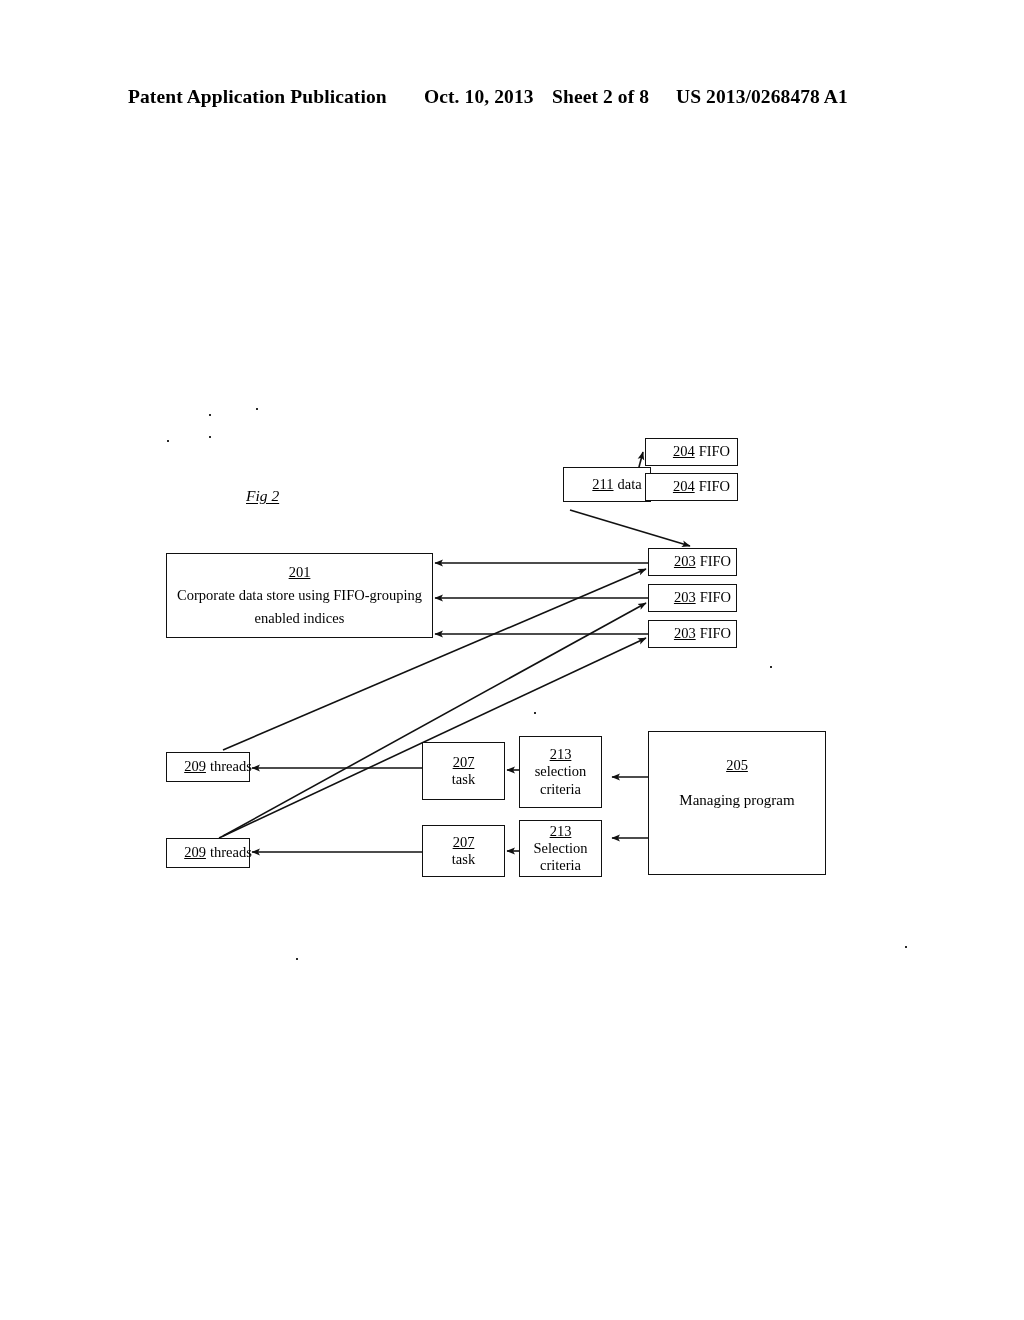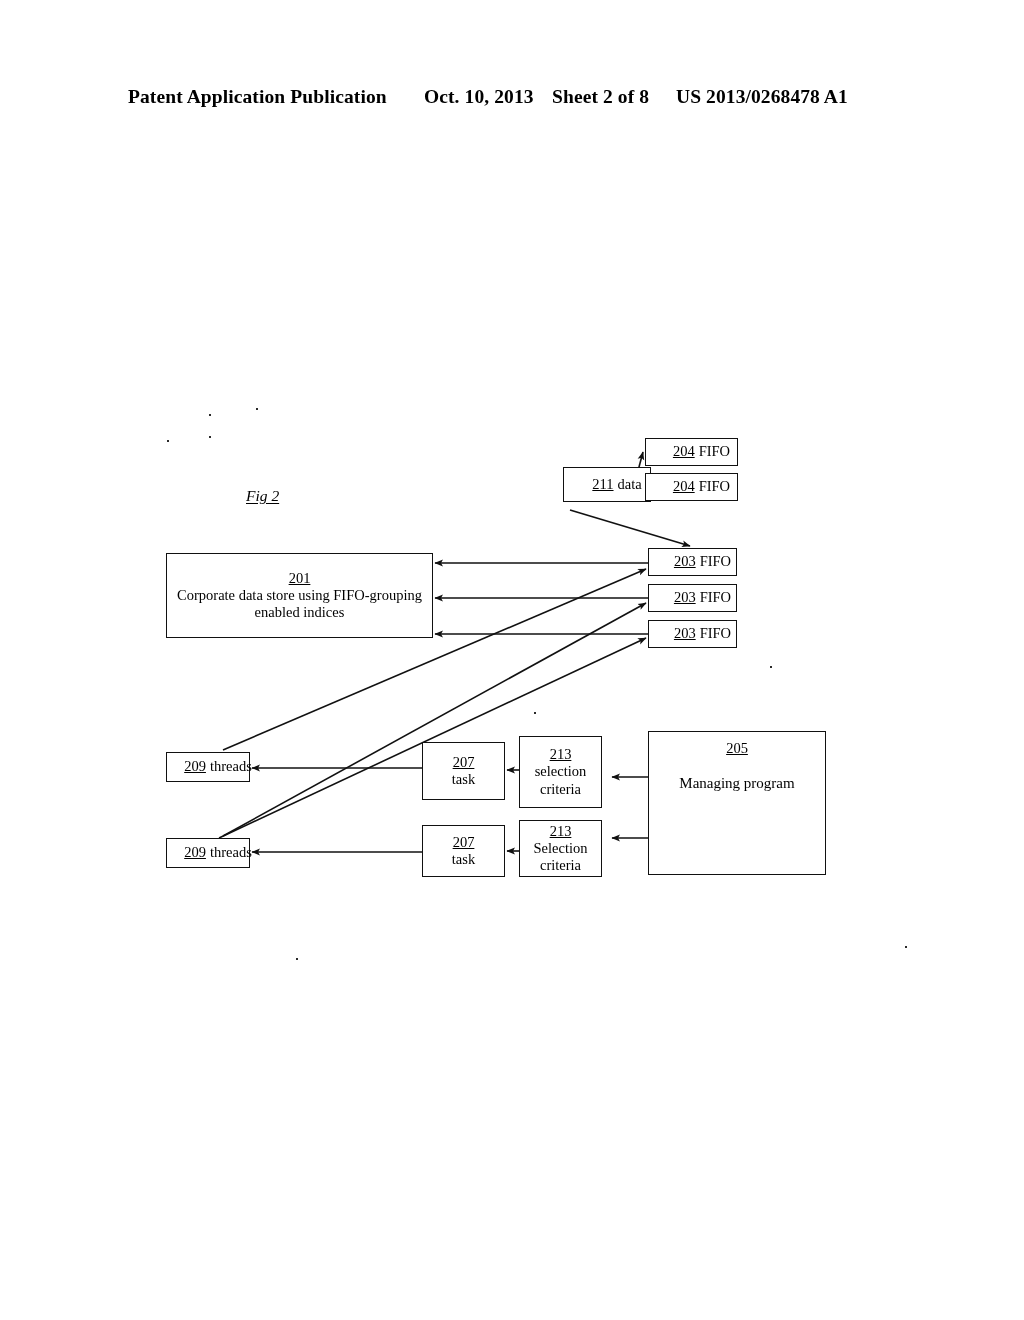--- a/index.html
+++ b/index.html
@@ -107,7 +107,7 @@
   #box-fifo-204-2 { left: 645px; top: 473px; width: 93px;  height: 28px; }
 
   #box-datastore  { left: 166px; top: 553px; width: 267px; height: 85px;
-                    font-size: 14.5px; }
+                    font-size: 14.5px; gap: 6px; }
   #box-fifo-203-1 { left: 648px; top: 548px; width: 89px;  height: 28px; }
   #box-fifo-203-2 { left: 648px; top: 584px; width: 89px;  height: 28px; }
   #box-fifo-203-3 { left: 648px; top: 620px; width: 89px;  height: 28px; }

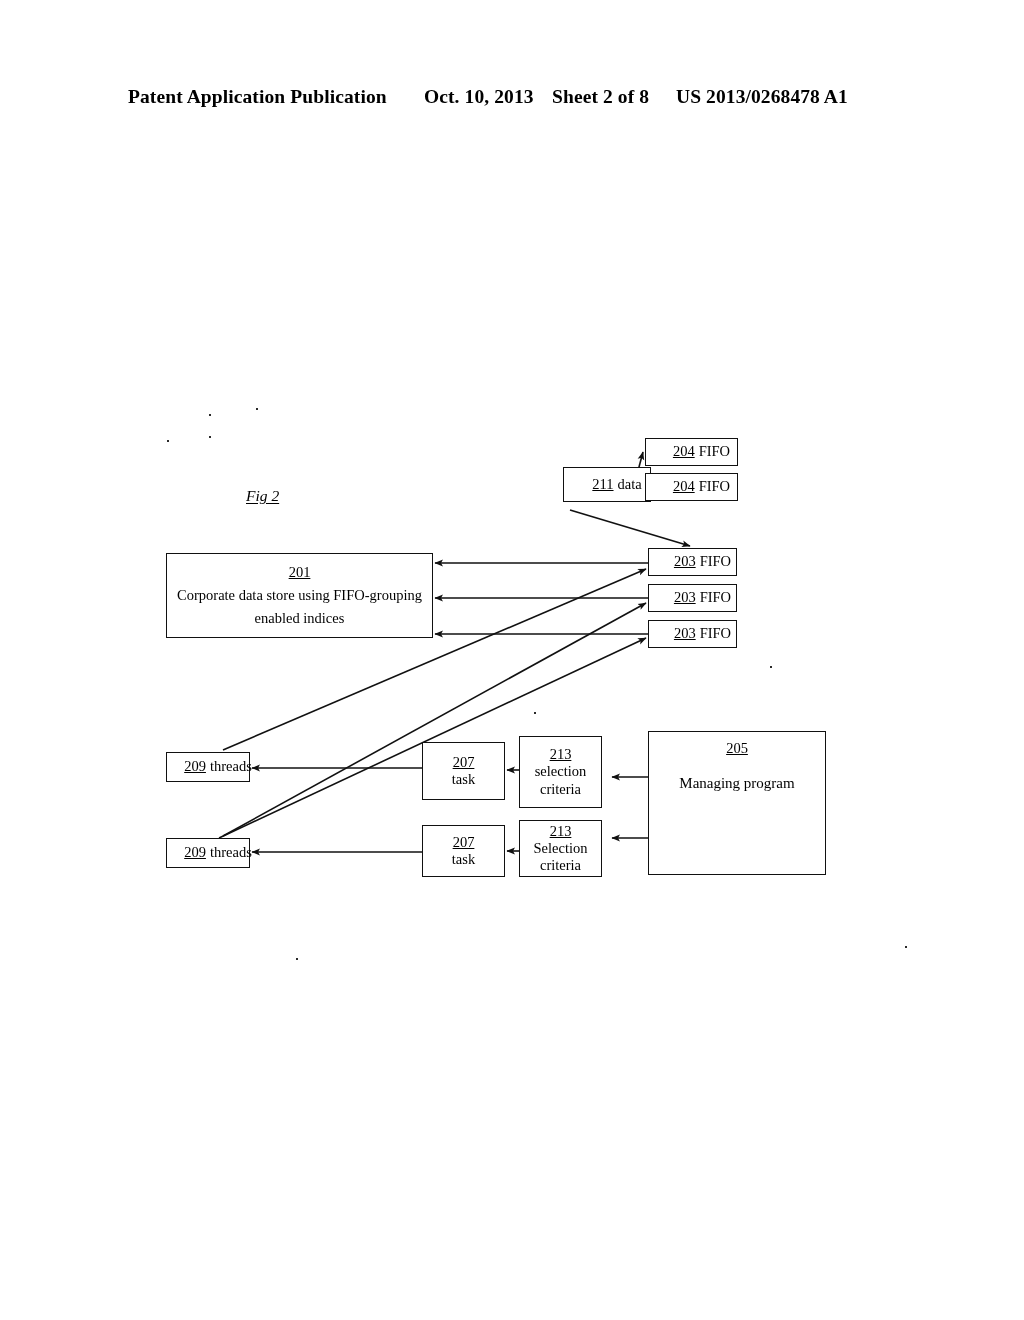--- a/index.html
+++ b/index.html
@@ -123,7 +123,7 @@
 
   #box-managing   { left: 648px; top: 731px; width: 178px; height: 144px;
                     justify-content: flex-start; }
-  #box-managing .ref { margin-top: 8px; text-align: center; }
+  #box-managing .ref { margin-top: 25px; text-align: center; }
   #box-managing .prog-name { margin-top: 18px; font-size: 15px; }
 </style>
 </head>

